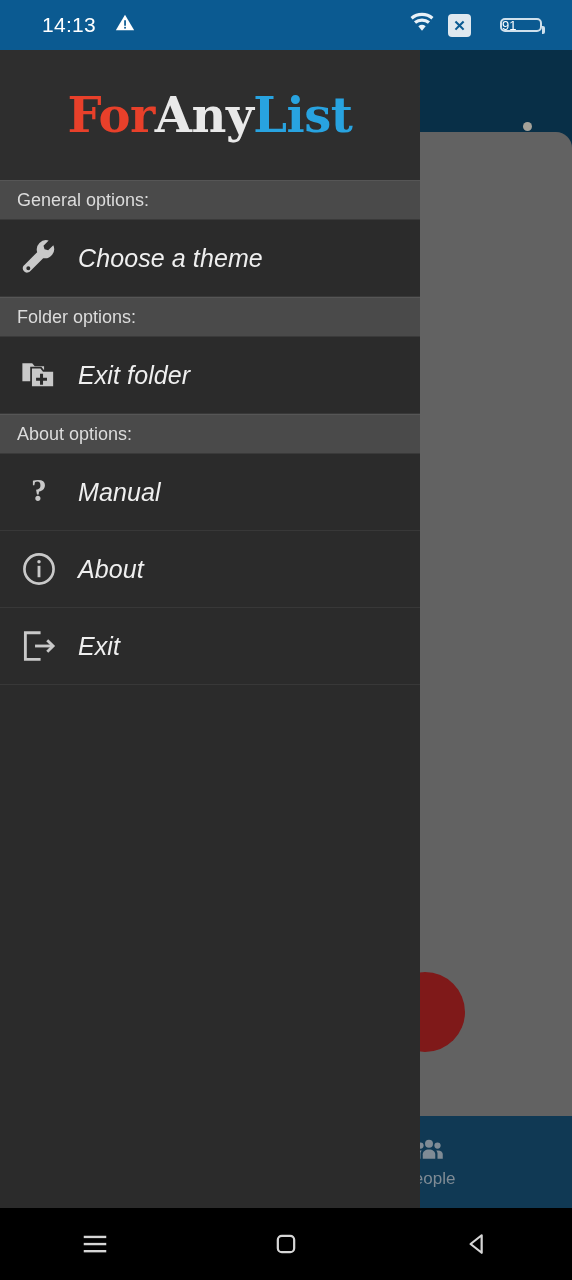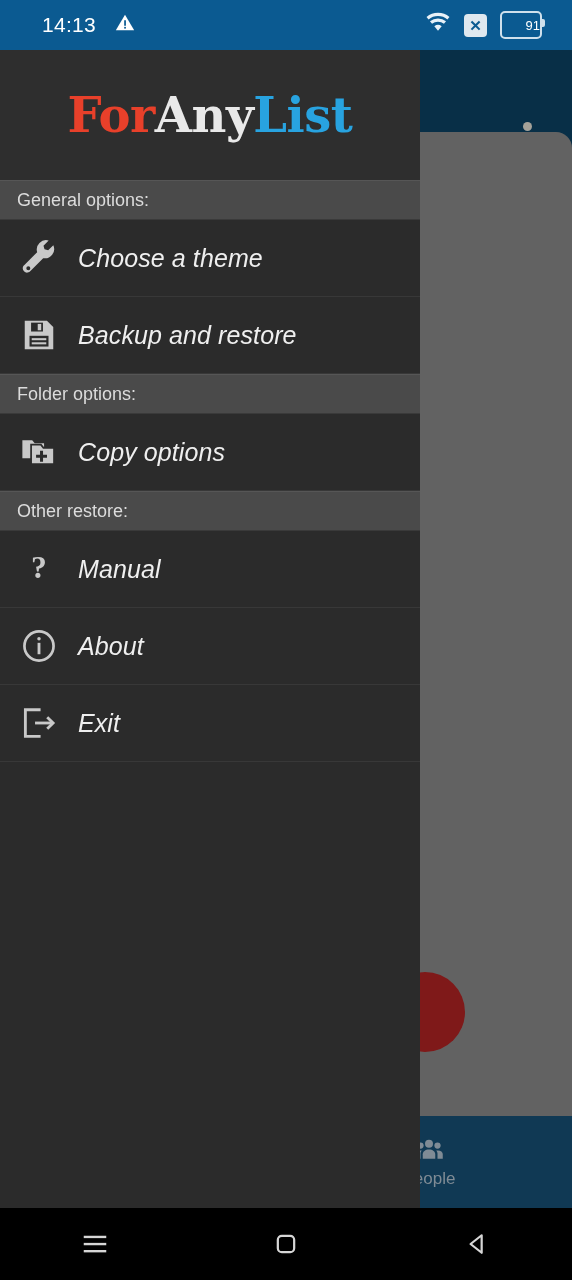--- a/index.html
+++ b/index.html
@@ -136,13 +136,14 @@
   }
   .battery {
     position: relative;
-    width: 42px; height: 28px;
+    width: 42px; height: 14px;
     border: 2px solid #cfe0ec;
     border-radius: 5px;
     display: flex;
     align-items: center;
-    justify-content: flex-end;
+    justify-content: flex-start;
     box-sizing: border-box;
+    margin-left: 16px;
   }
   .battery::after {
     content: "";

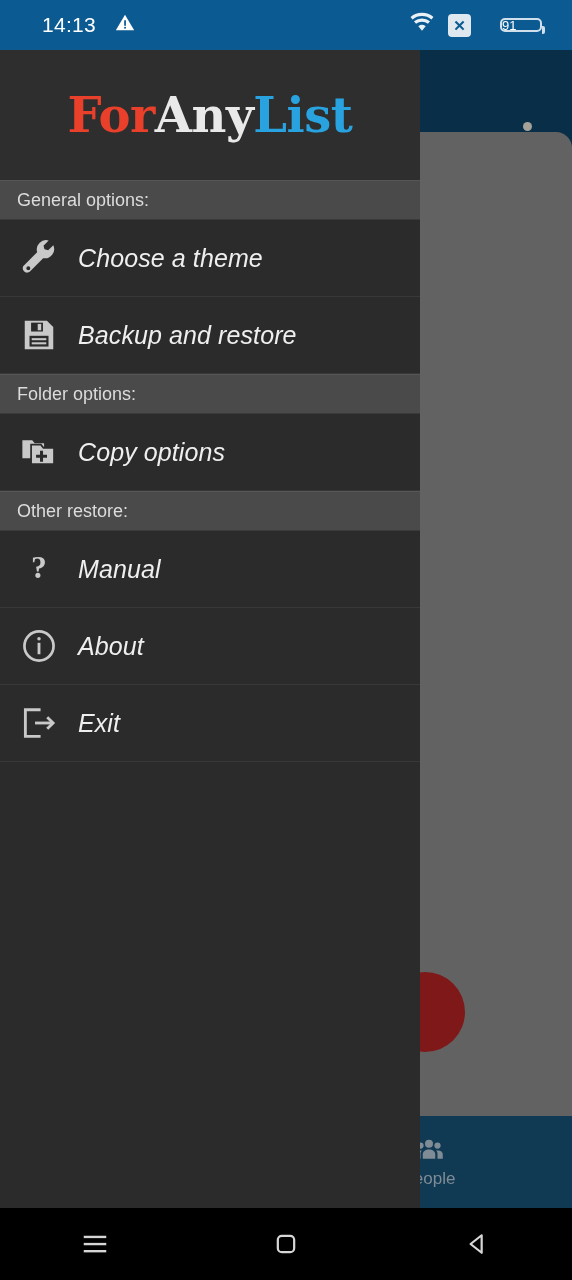--- a/index.html
+++ b/index.html
@@ -324,19 +324,6 @@
     </div>
 
 
-    <div class="menu-item">
-      <span class="icon-wrap">
-        <svg viewBox="0 0 24 24" width="38" height="38">
-          <path d="M3 3h14l4 4v14H3V3z" fill="#c9c9c9"></path>
-          <rect x="7" y="4.2" width="7.5" height="5.6" fill="#2b2b2b"></rect>
-          <rect x="11.2" y="5" width="2.2" height="4" fill="#c9c9c9"></rect>
-          <rect x="6" y="12.5" width="12" height="6.8" fill="#2b2b2b"></rect>
-          <rect x="7.4" y="14" width="9.2" height="1.3" fill="#c9c9c9"></rect>
-          <rect x="7.4" y="16.6" width="9.2" height="1.3" fill="#c9c9c9"></rect>
-        </svg>
-      </span>
-      <span class="label">Backup and restore</span>
-    </div>
 
     <div class="section-head">Folder options:</div>
 

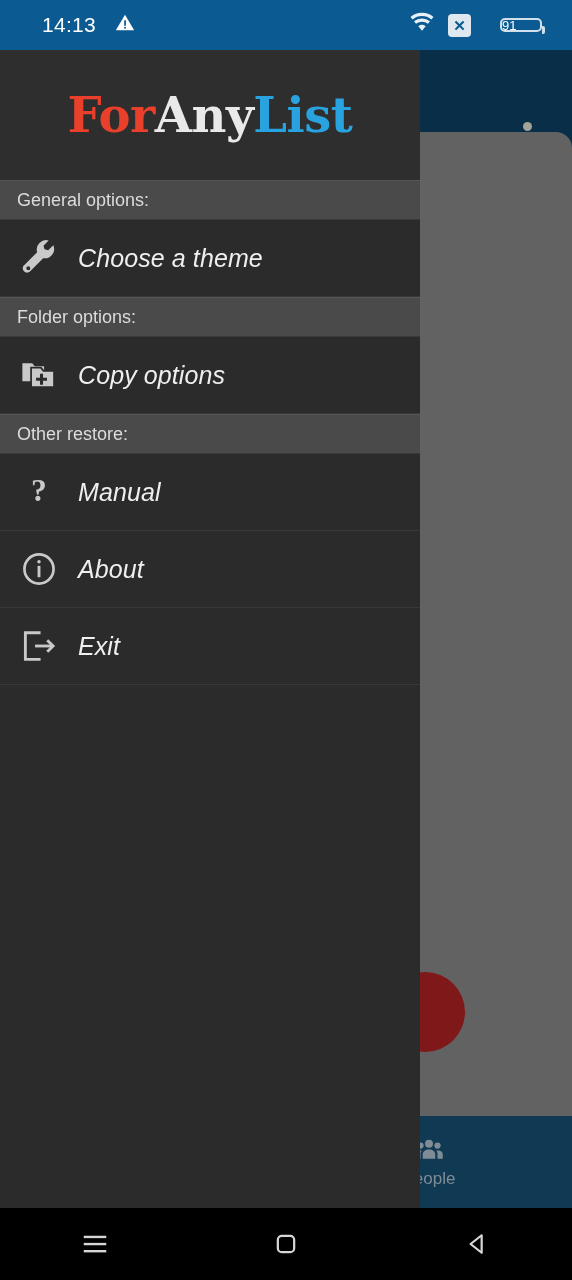--- a/index.html
+++ b/index.html
@@ -336,7 +336,7 @@
           <path d="M13.6 12.2v5M11.1 14.7h5" stroke="#2b2b2b" stroke-width="1.9" stroke-linecap="square"></path>
         </svg>
       </span>
-      <span class="label">Copy options</span>
+      <span class="label">Exit folder</span>
     </div>
 
     <div class="section-head">Other restore:</div>

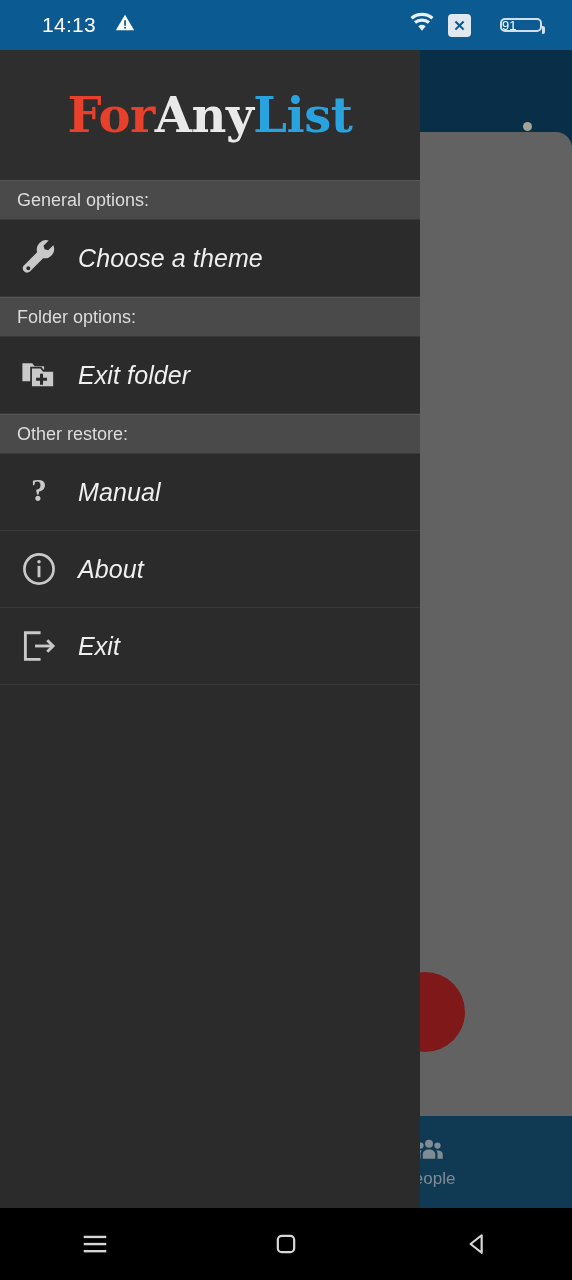--- a/index.html
+++ b/index.html
@@ -339,7 +339,7 @@
       <span class="label">Exit folder</span>
     </div>
 
-    <div class="section-head">Other restore:</div>
+    <div class="section-head">About options:</div>
 
     <div class="menu-item">
       <span class="icon-wrap">

